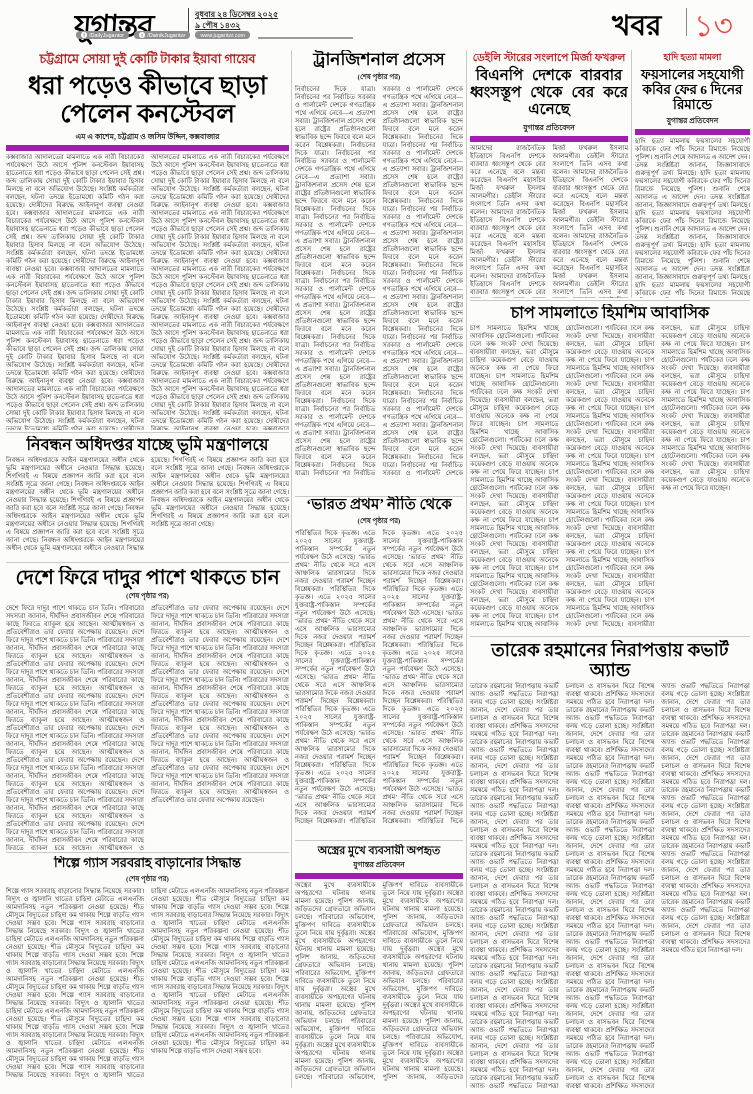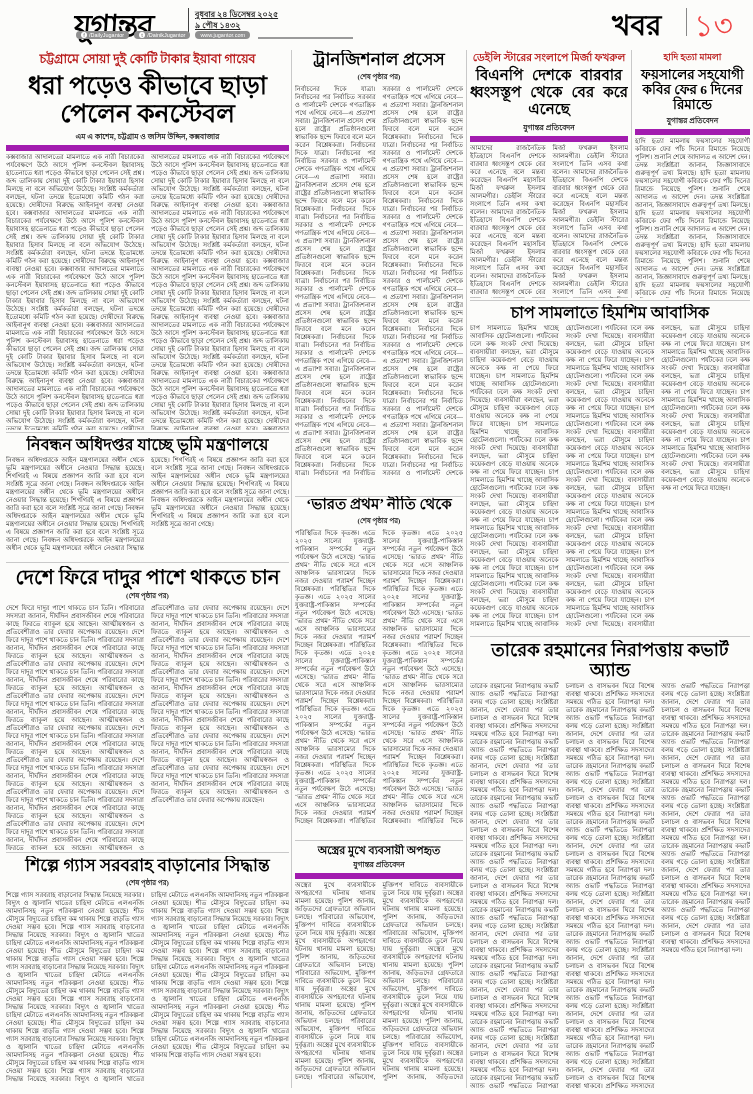--- a/index.html
+++ b/index.html
@@ -97,7 +97,7 @@
   </div>
 
   <div class="article" style="left:6px;top:856px;width:283px;height:232px;">
-    <div class="headline" style="font-size:17px;">শিল্পে গ্যাস সরবরাহ বাড়ানোর সিদ্ধান্ত</div>
+    <div class="headline" style="font-size:13px;">শিল্পে গ্যাস সরবরাহ বাড়ানোর সিদ্ধান্ত</div>
     <div class="note">(শেষ পৃষ্ঠার পর)</div>
     <div class="body-text cols2" style="height:196px;">শিল্পে গ্যাস সরবরাহ বাড়ানোর সিদ্ধান্ত নিয়েছে সরকার। বিদ্যুৎ ও জ্বালানি খাতের চাহিদা মেটাতে এলএনজি আমদানিসহ নতুন পরিকল্পনা নেওয়া হয়েছে। শীত মৌসুমে বিদ্যুতের চাহিদা কম থাকায় শিল্পে বাড়তি গ্যাস দেওয়া সম্ভব হবে। শিল্পে গ্যাস সরবরাহ বাড়ানোর সিদ্ধান্ত নিয়েছে সরকার। বিদ্যুৎ ও জ্বালানি খাতের চাহিদা মেটাতে এলএনজি আমদানিসহ নতুন পরিকল্পনা নেওয়া হয়েছে। শীত মৌসুমে বিদ্যুতের চাহিদা কম থাকায় শিল্পে বাড়তি গ্যাস দেওয়া সম্ভব হবে। শিল্পে গ্যাস সরবরাহ বাড়ানোর সিদ্ধান্ত নিয়েছে সরকার। বিদ্যুৎ ও জ্বালানি খাতের চাহিদা মেটাতে এলএনজি আমদানিসহ নতুন পরিকল্পনা নেওয়া হয়েছে। শীত মৌসুমে বিদ্যুতের চাহিদা কম থাকায় শিল্পে বাড়তি গ্যাস দেওয়া সম্ভব হবে। শিল্পে গ্যাস সরবরাহ বাড়ানোর সিদ্ধান্ত নিয়েছে সরকার। বিদ্যুৎ ও জ্বালানি খাতের চাহিদা মেটাতে এলএনজি আমদানিসহ নতুন পরিকল্পনা নেওয়া হয়েছে। শীত মৌসুমে বিদ্যুতের চাহিদা কম থাকায় শিল্পে বাড়তি গ্যাস দেওয়া সম্ভব হবে। শিল্পে গ্যাস সরবরাহ বাড়ানোর সিদ্ধান্ত নিয়েছে সরকার। বিদ্যুৎ ও জ্বালানি খাতের চাহিদা মেটাতে এলএনজি আমদানিসহ নতুন পরিকল্পনা নেওয়া হয়েছে। শীত মৌসুমে বিদ্যুতের চাহিদা কম থাকায় শিল্পে বাড়তি গ্যাস দেওয়া সম্ভব হবে। শিল্পে গ্যাস সরবরাহ বাড়ানোর সিদ্ধান্ত নিয়েছে সরকার। বিদ্যুৎ ও জ্বালানি খাতের চাহিদা মেটাতে এলএনজি আমদানিসহ নতুন পরিকল্পনা নেওয়া হয়েছে। শীত মৌসুমে বিদ্যুতের চাহিদা কম থাকায় শিল্পে বাড়তি গ্যাস দেওয়া সম্ভব হবে। শিল্পে গ্যাস সরবরাহ বাড়ানোর সিদ্ধান্ত নিয়েছে সরকার। বিদ্যুৎ ও জ্বালানি খাতের চাহিদা মেটাতে এলএনজি আমদানিসহ নতুন পরিকল্পনা নেওয়া হয়েছে। শীত মৌসুমে বিদ্যুতের চাহিদা কম থাকায় শিল্পে বাড়তি গ্যাস দেওয়া সম্ভব হবে। শিল্পে গ্যাস সরবরাহ বাড়ানোর সিদ্ধান্ত নিয়েছে সরকার। বিদ্যুৎ ও জ্বালানি খাতের চাহিদা মেটাতে এলএনজি আমদানিসহ নতুন পরিকল্পনা নেওয়া হয়েছে। শীত মৌসুমে বিদ্যুতের চাহিদা কম থাকায় শিল্পে বাড়তি গ্যাস দেওয়া সম্ভব হবে। শিল্পে গ্যাস সরবরাহ বাড়ানোর সিদ্ধান্ত নিয়েছে সরকার। বিদ্যুৎ ও জ্বালানি খাতের চাহিদা মেটাতে এলএনজি আমদানিসহ নতুন পরিকল্পনা নেওয়া হয়েছে। শীত মৌসুমে বিদ্যুতের চাহিদা কম থাকায় শিল্পে বাড়তি গ্যাস দেওয়া সম্ভব হবে। শিল্পে গ্যাস সরবরাহ বাড়ানোর সিদ্ধান্ত নিয়েছে সরকার। বিদ্যুৎ ও জ্বালানি খাতের চাহিদা মেটাতে এলএনজি আমদানিসহ নতুন পরিকল্পনা নেওয়া হয়েছে। শীত মৌসুমে বিদ্যুতের চাহিদা কম থাকায় শিল্পে বাড়তি গ্যাস দেওয়া সম্ভব হবে।</div>
   </div>

